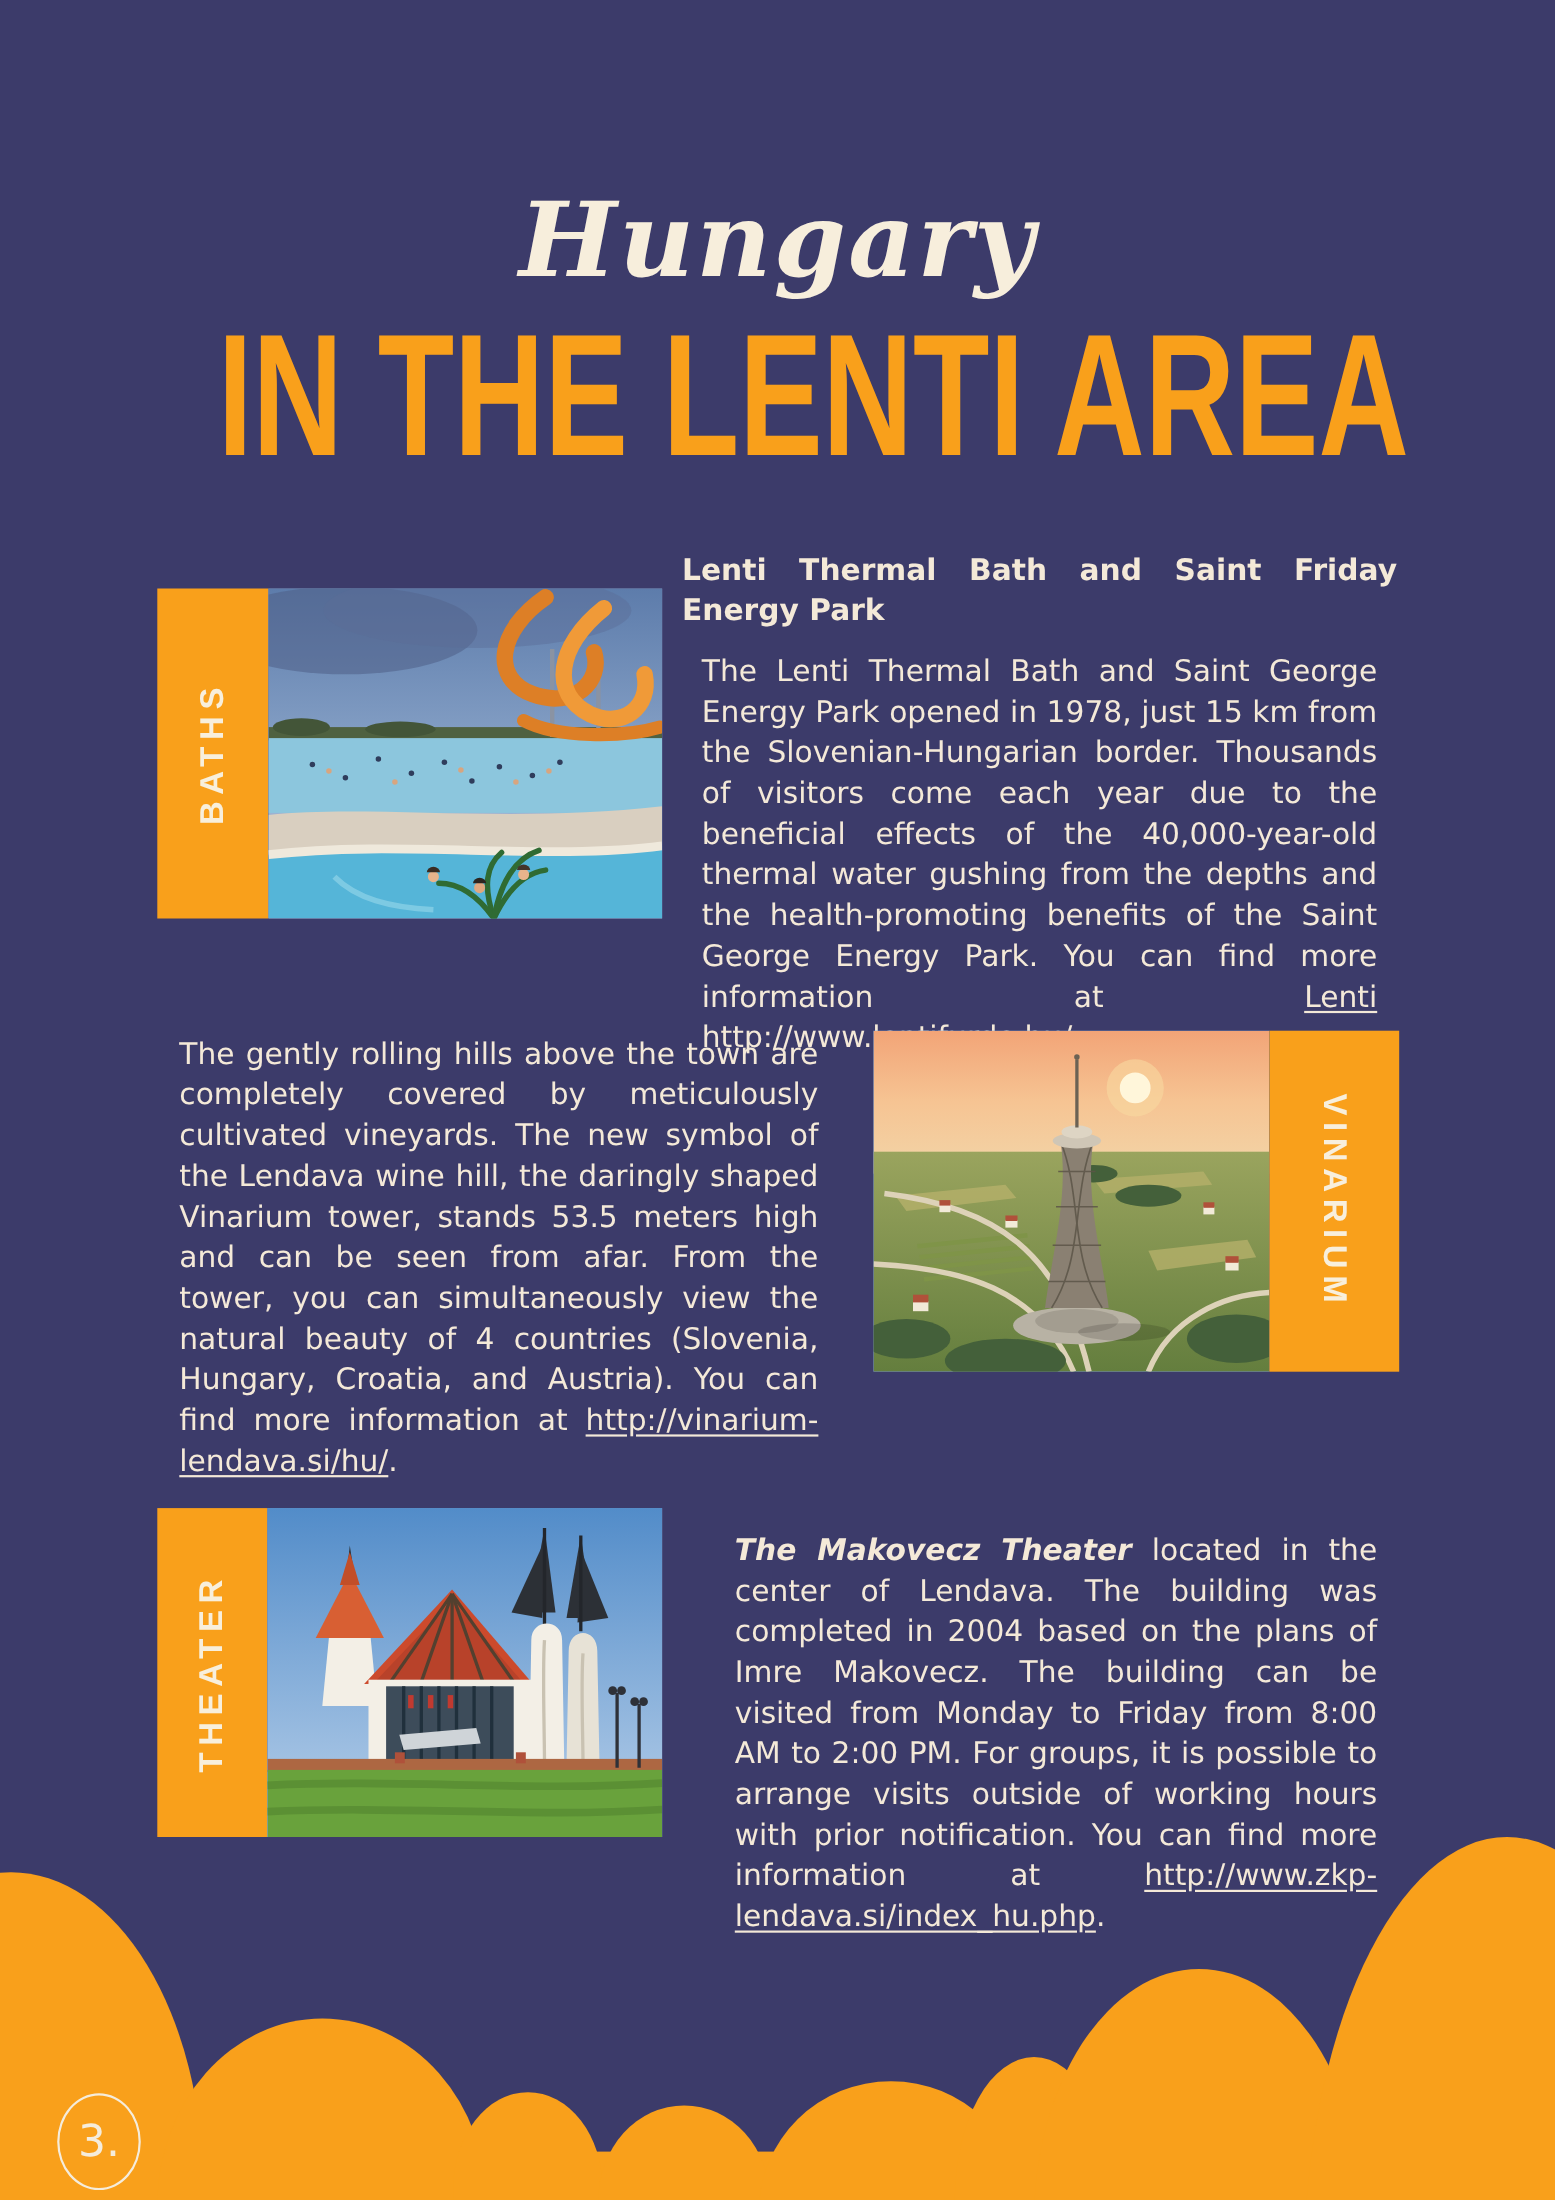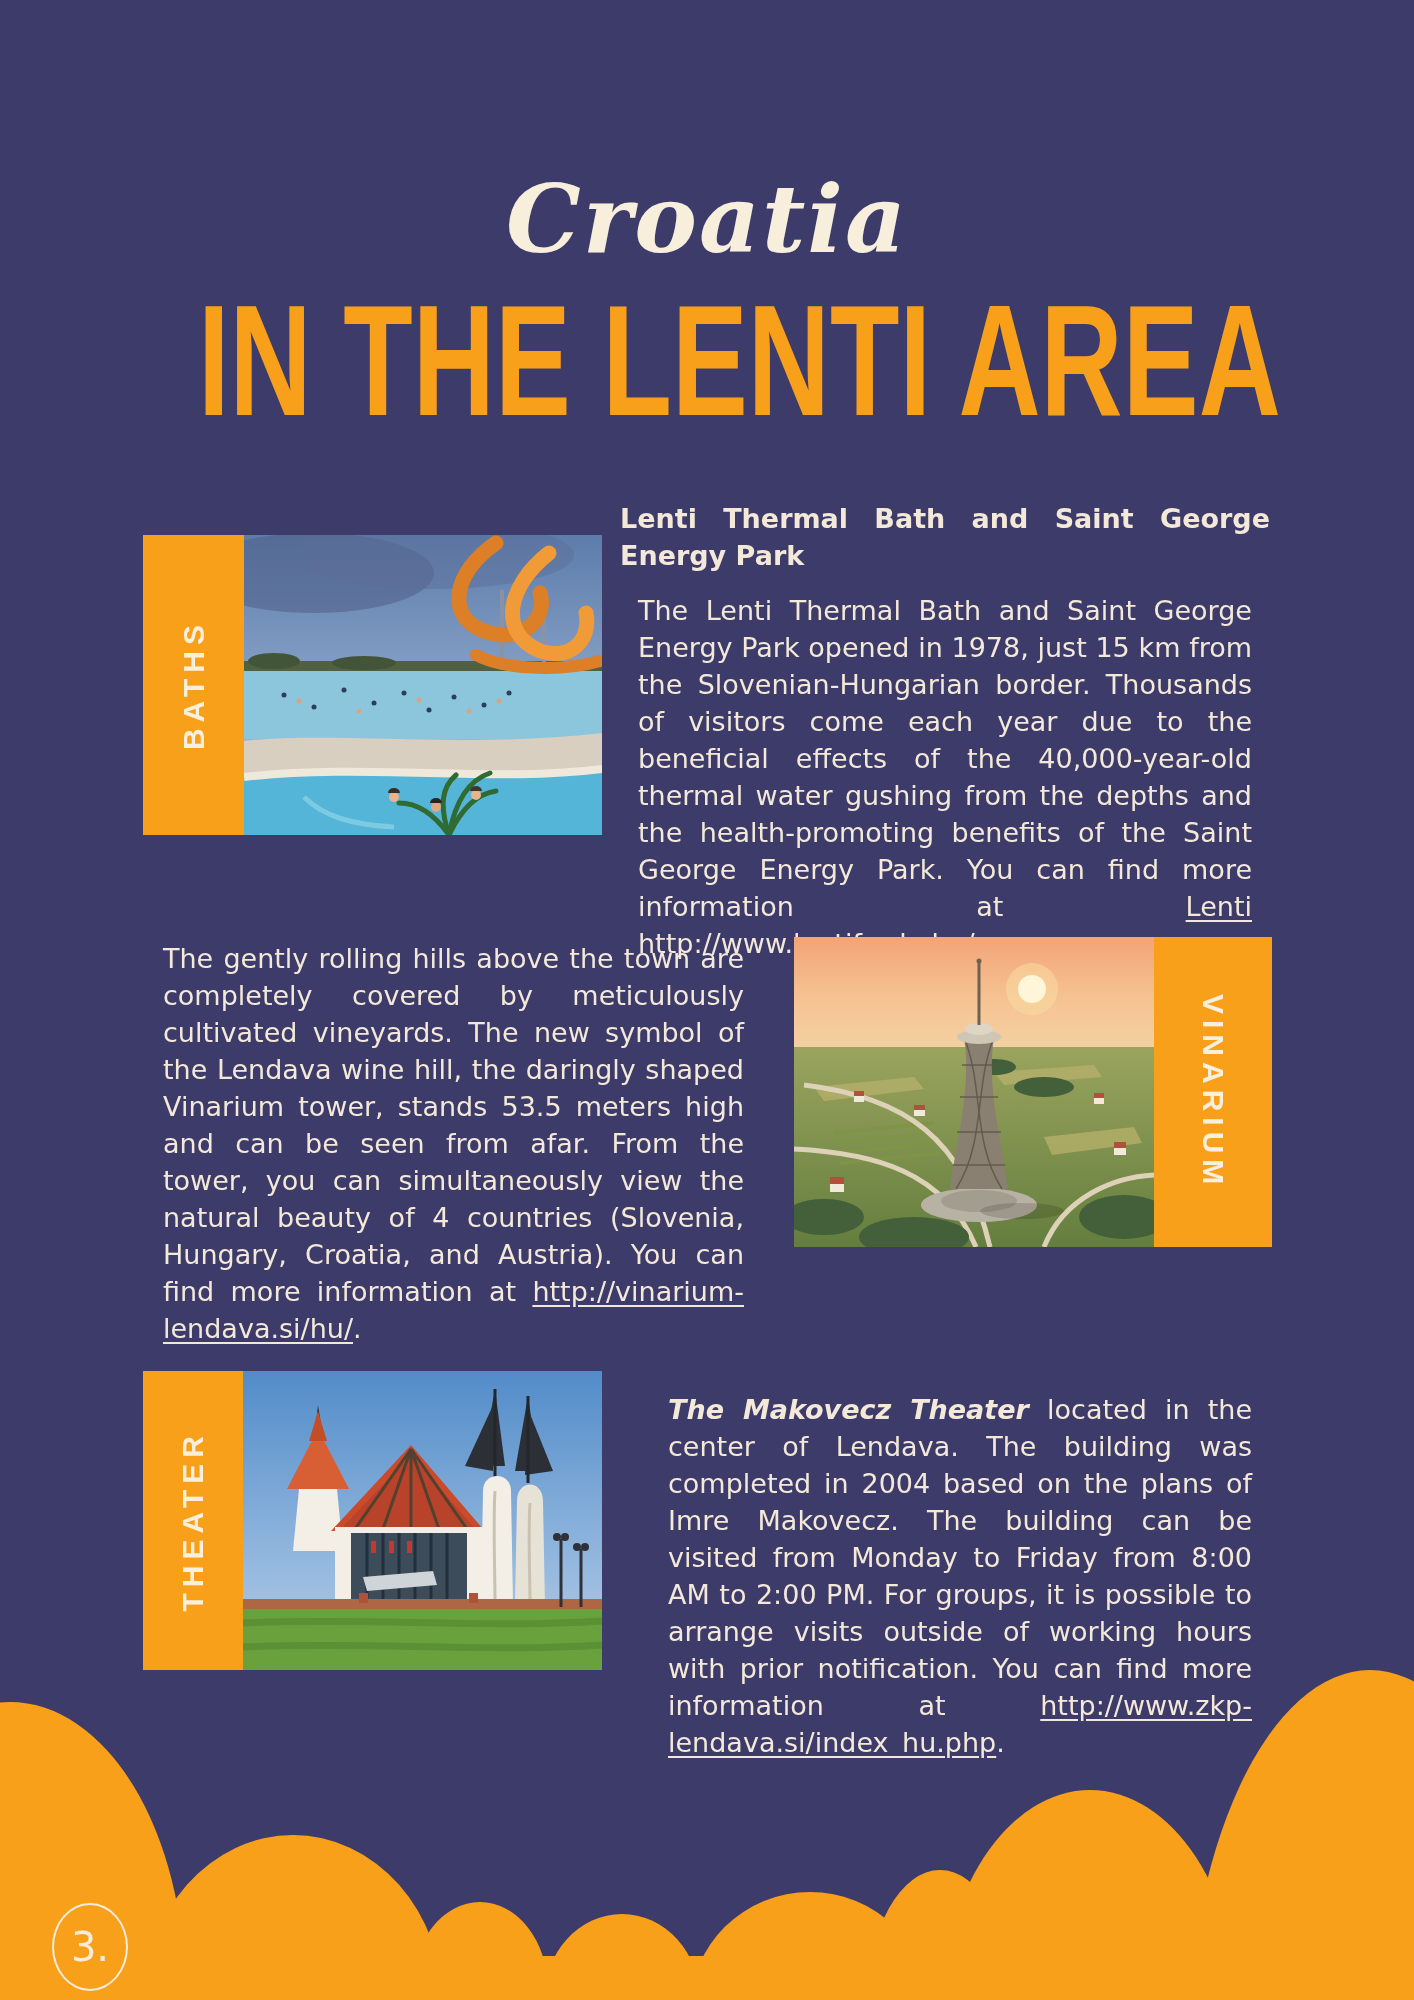--- a/index.html
+++ b/index.html
@@ -55,7 +55,7 @@
 
 <div class="page">
 
-  <div class="abs title-script">Croatia</div>
+  <div class="abs title-script">Hungary</div>
   <div class="abs title-main">IN THE LENTI AREA</div>
 
   <div class="abs tab up" style="left:143px;top:535px;width:101px;height:300px;">

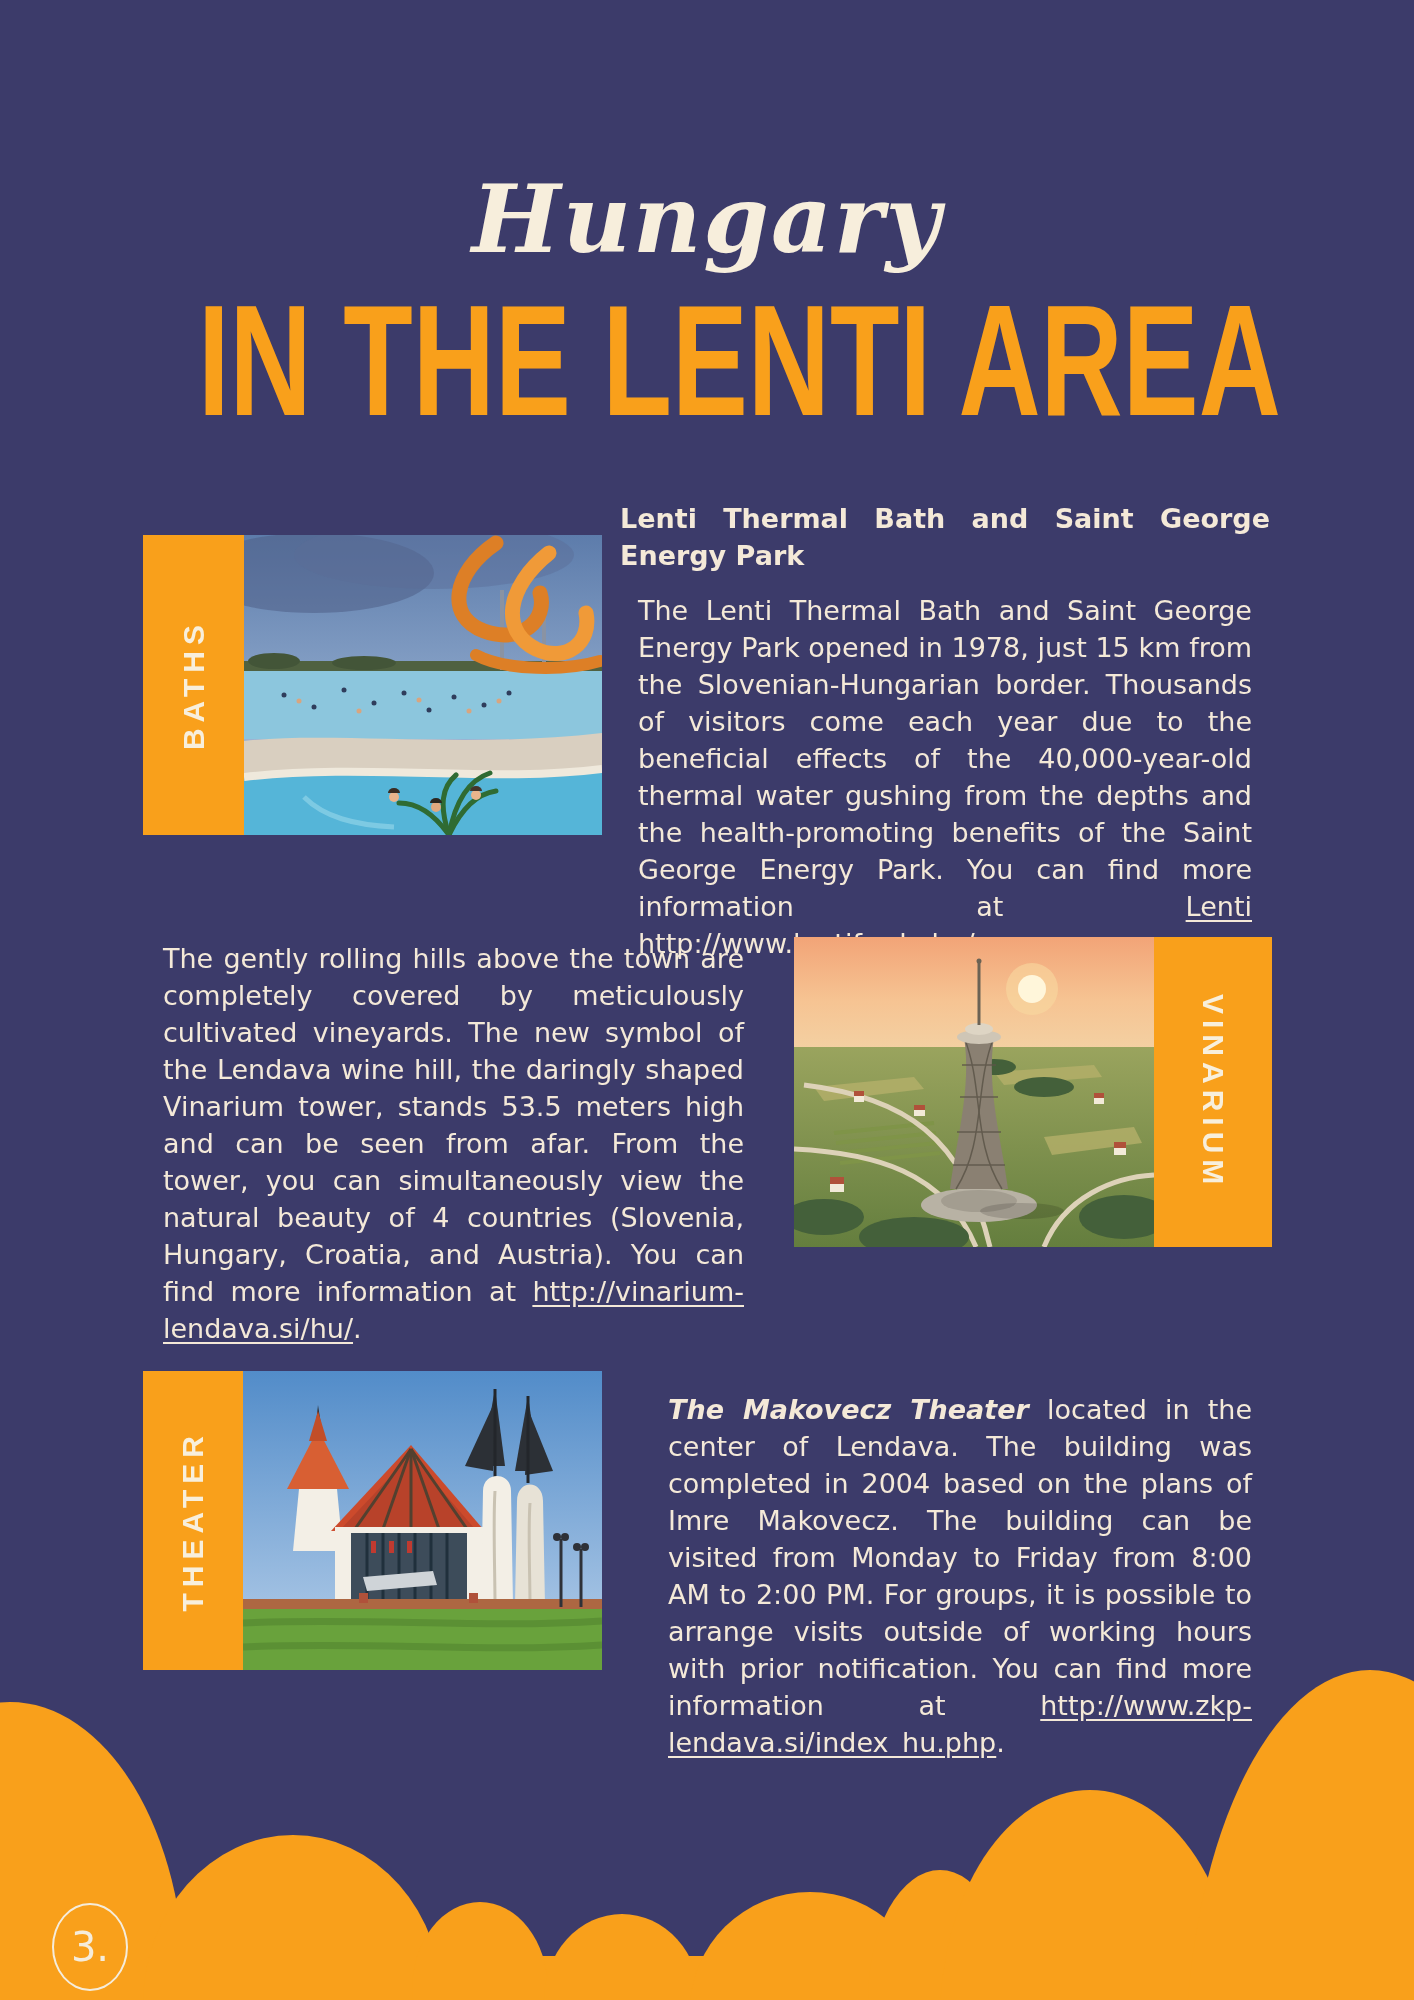--- a/index.html
+++ b/index.html
@@ -125,7 +125,7 @@
   </div>
 
   <div class="abs txt" style="left:620px;top:500px;width:650px;">
-    <span class="head">Lenti Thermal Bath and Saint George Energy Park</span>
+    <span class="head">Lenti Thermal Bath and Saint Friday Energy Park</span>
     <p><span>The Lenti Thermal Bath and Saint George Energy Park opened in 1978, just 15 km from the Slovenian-Hungarian border. Thousands of visitors come each year due to the beneficial effects of the 40,000-year-old thermal water gushing from the depths and the health-promoting benefits of the Saint George Energy Park. You can find more information at </span><a class="lnk" href="#">Lenti </a><span>http://www.lentifurdo.hu/.</span></p>
   </div>
 

